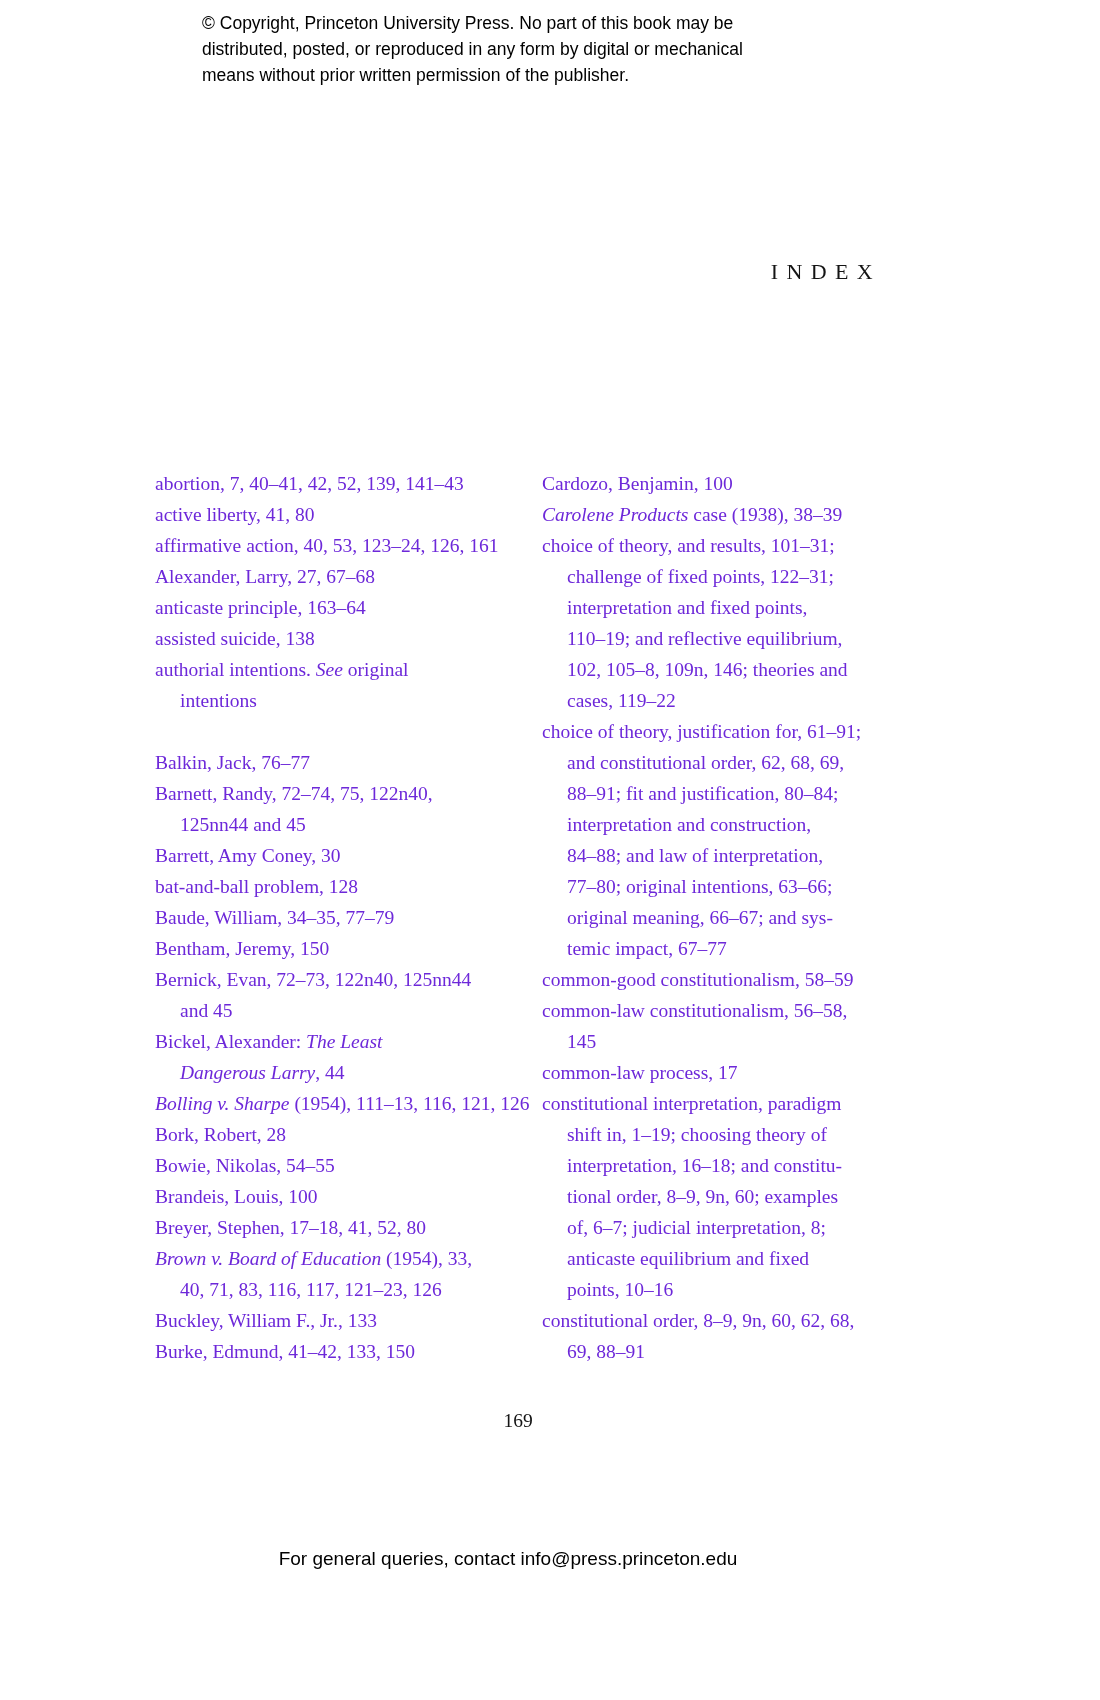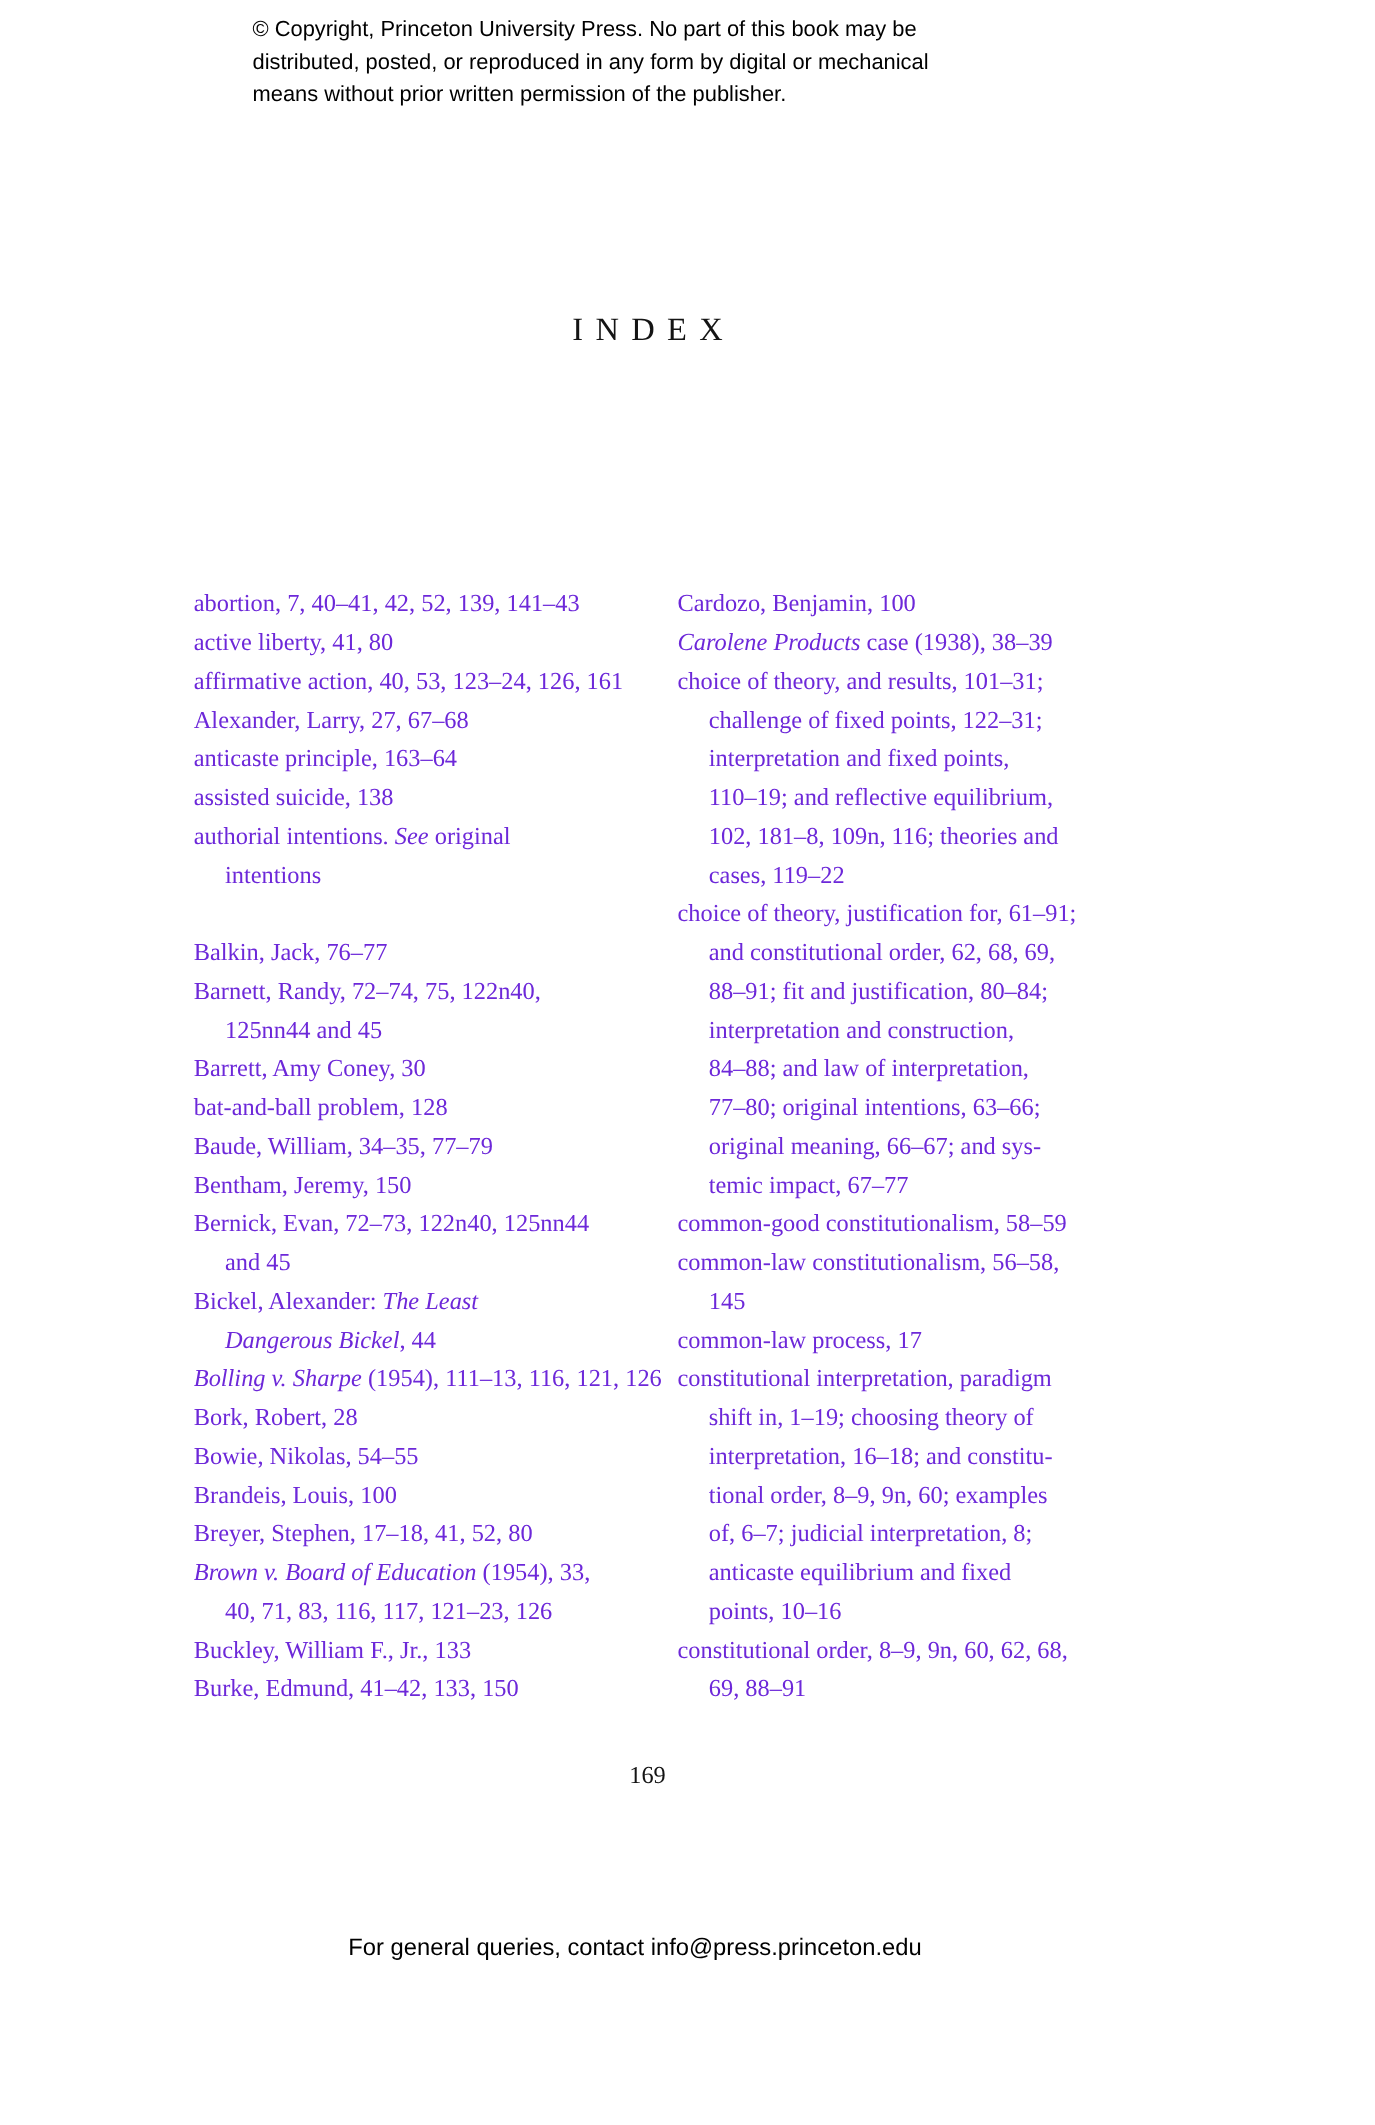--- a/index.html
+++ b/index.html
@@ -27,10 +27,10 @@
   .page-title {
     position: absolute;
     left: 155px;
-    top: 232px;
+    top: 244px;
     width: 726px;
-    text-align: center;
-    font-size: 26px;
+    text-align: right;
+    font-size: 22px;
     letter-spacing: 0.38em;
     text-indent: 0.38em; 
     font-weight: 400;

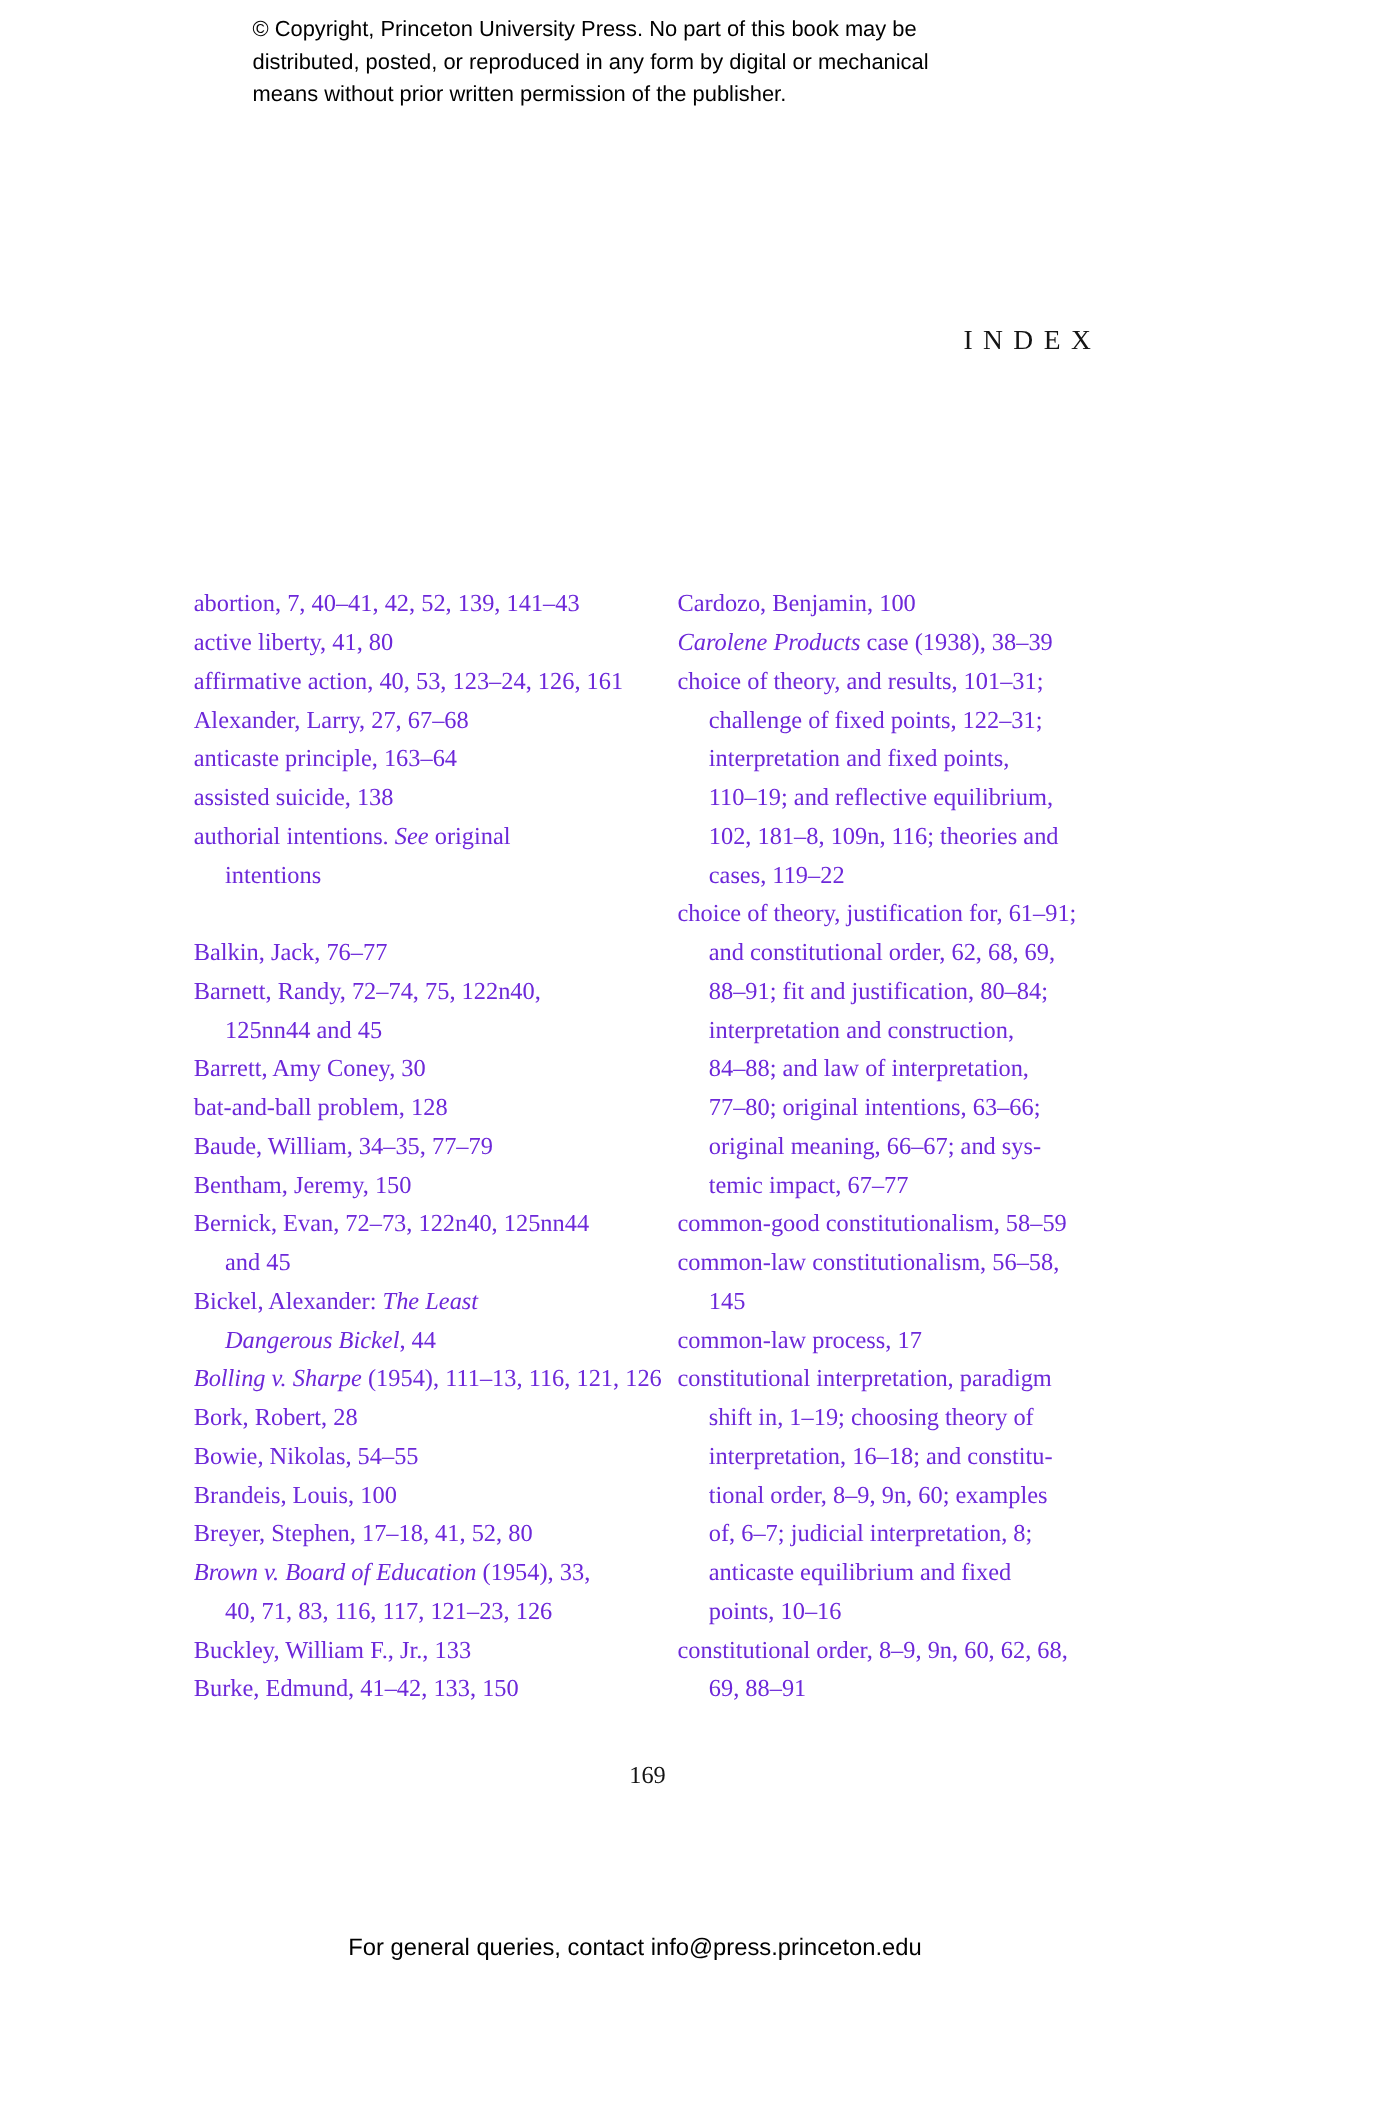--- a/index.html
+++ b/index.html
@@ -176,7 +176,7 @@
         <div class="line cont"><span>challenge of fixed points, 122–31;</span></div>
         <div class="line cont"><span>interpretation and fixed points,</span></div>
         <div class="line cont"><span>110–19; and reflective equilibrium,</span></div>
-        <div class="line cont"><span>102, 181–8, 109n, 116; theories and</span></div>
+        <div class="line cont"><span>102, 105–8, 109n, 146; theories and</span></div>
         <div class="line cont"><span>cases, 119–22</span></div>
       </div>
       <div class="entry">

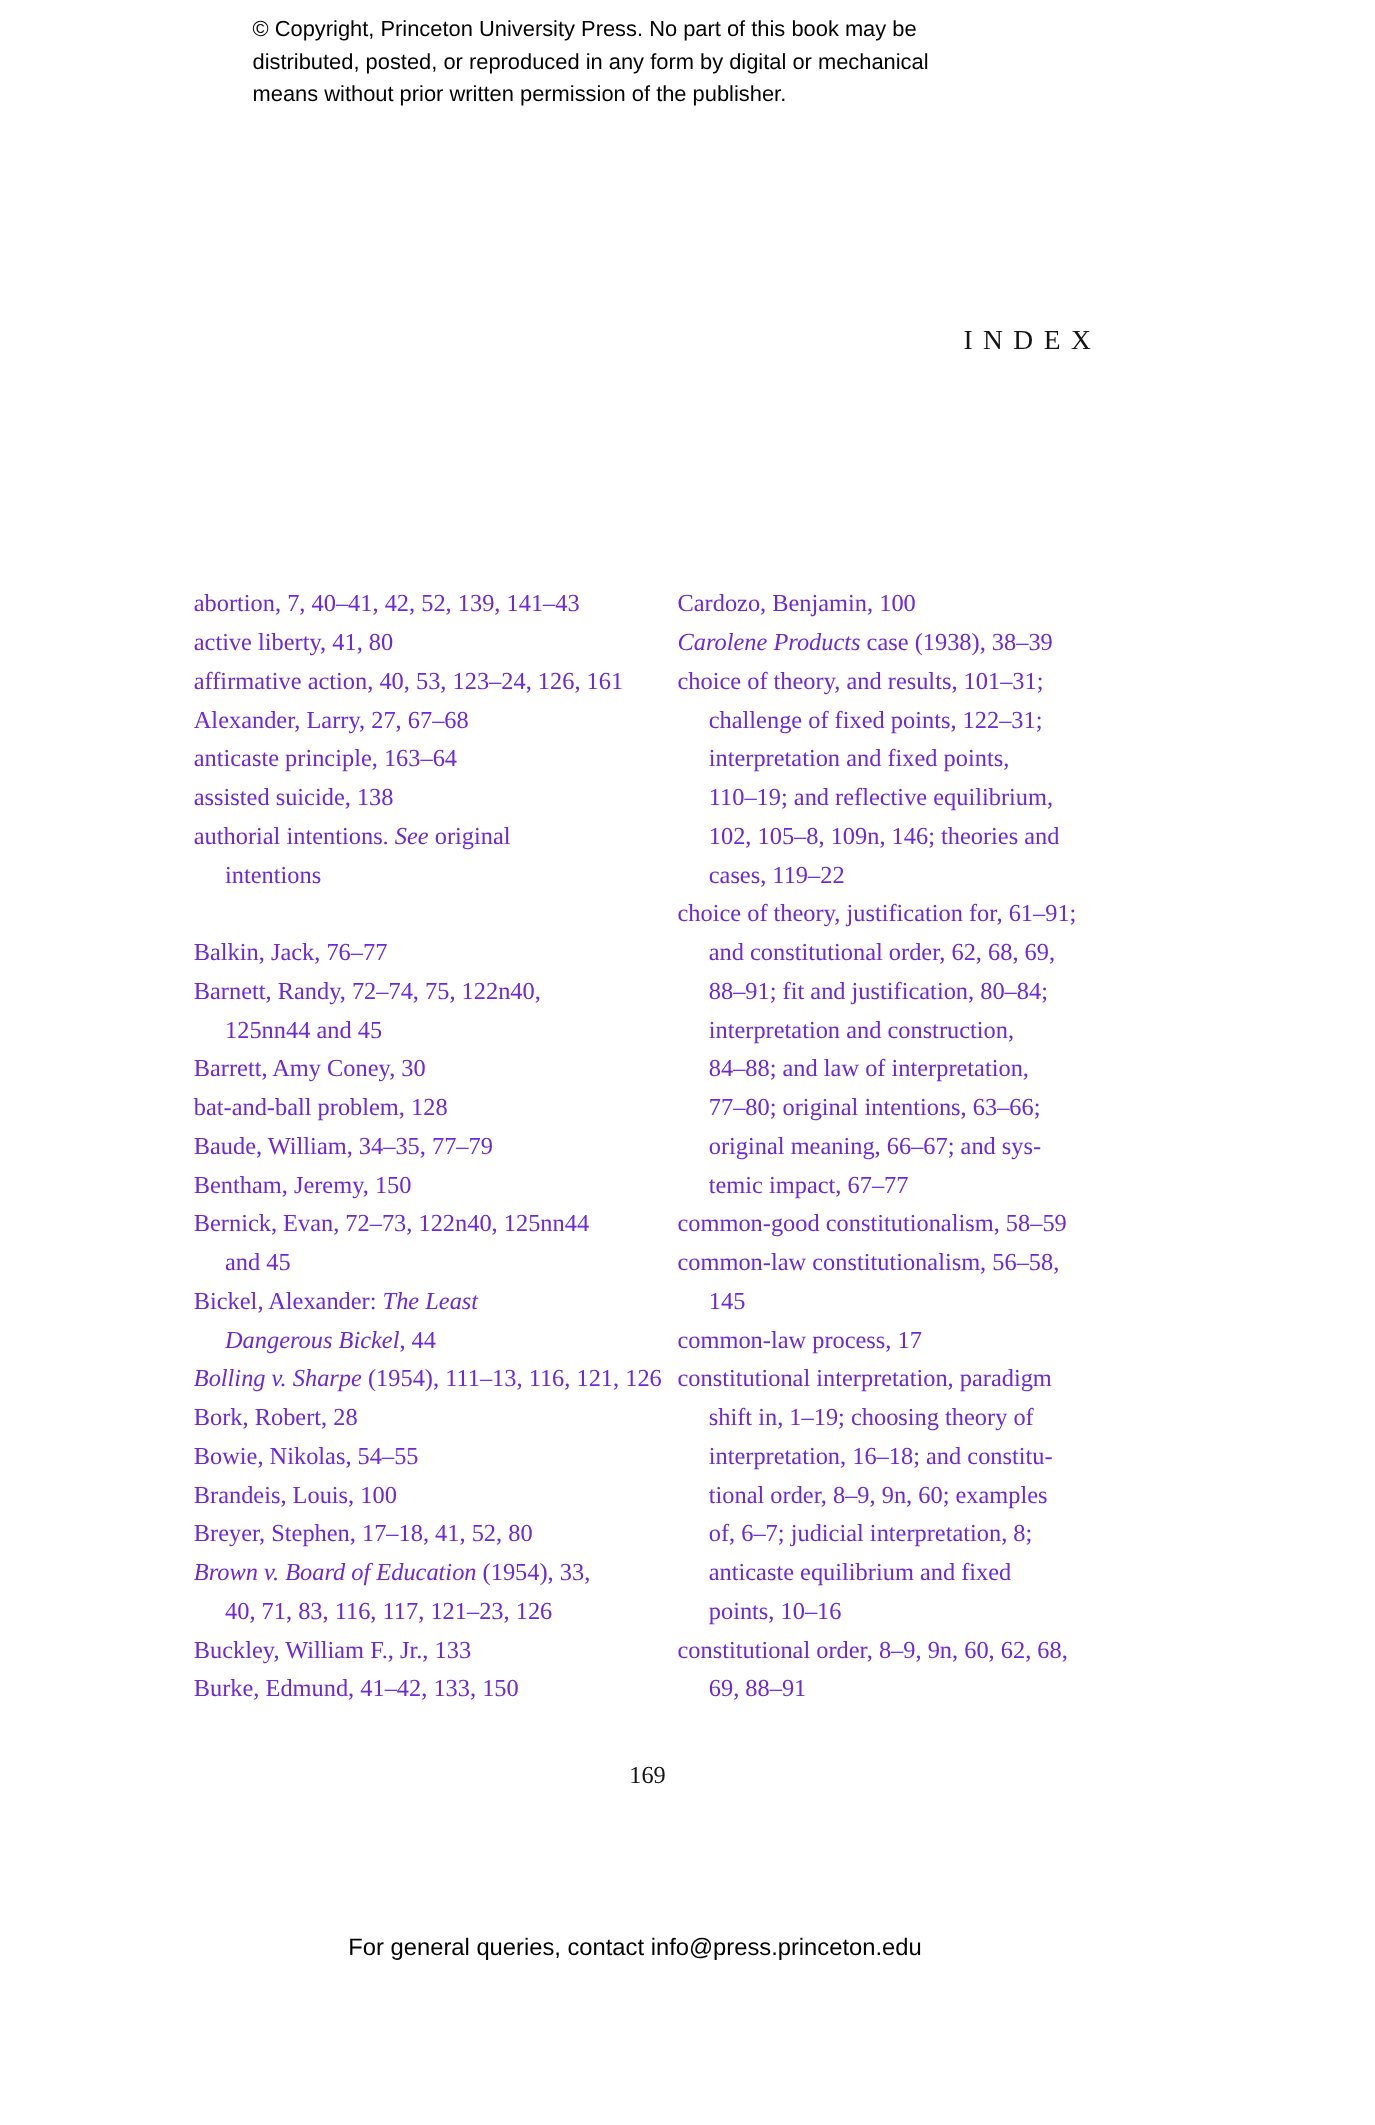--- a/index.html
+++ b/index.html
@@ -136,7 +136,7 @@
       </div>
       <div class="entry">
         <div class="line first"><span>Bickel, Alexander: </span><span class="italic">The Least</span></div>
-        <div class="line cont"><span class="italic">Dangerous Bickel</span><span>, 44</span></div>
+        <div class="line cont"><span class="italic">Dangerous Larry</span><span>, 44</span></div>
       </div>
       <div class="entry">
         <div class="line first"><span class="italic">Bolling v. Sharpe</span><span> (1954), 111–13, 116, 121, 126</span></div>

